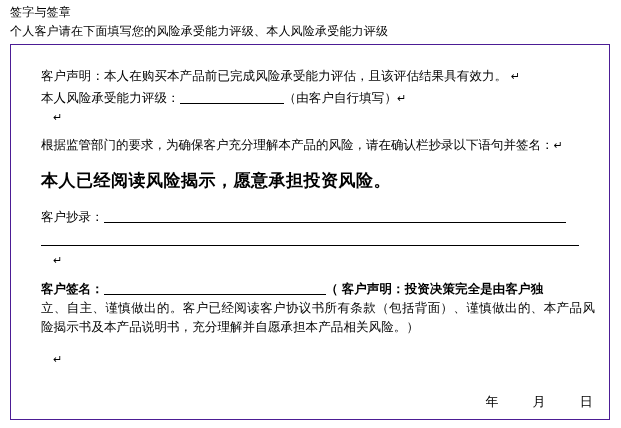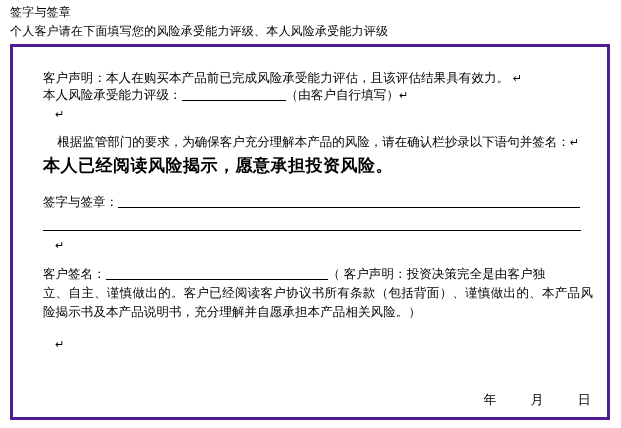--- a/index.html
+++ b/index.html
@@ -42,7 +42,7 @@
     top: 44px;
     width: 600px;
     height: 376px;
-    border: 3px solid #4c1d95;
+    border: 1px solid #4c1d95;
     box-sizing: border-box;
   }
   .inner {

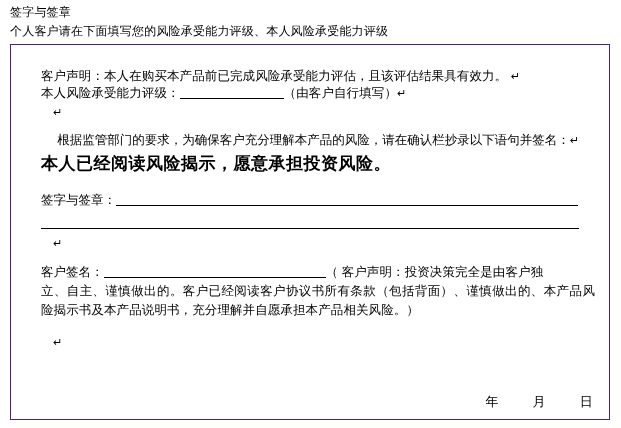--- a/index.html
+++ b/index.html
@@ -58,7 +58,7 @@
     letter-spacing: 0.1px;
   }
   .p1 { margin-top: 13px; }
-  .p2 { }
+  .p2 { margin-top: 5px; }
   .pilcrow {
     color: #000000;
     font-size: 11px;

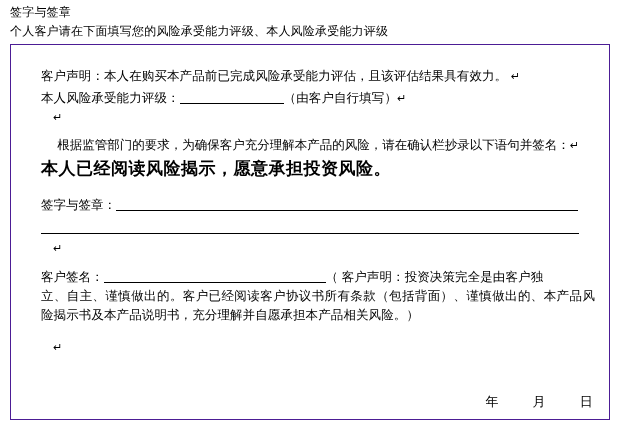--- a/index.html
+++ b/index.html
@@ -81,7 +81,6 @@
     margin-top: 12px;
     font-size: 12.5px;
     line-height: 18px;
-    text-align: center;
   }
   .bold-statement {
     margin-top: 4px;

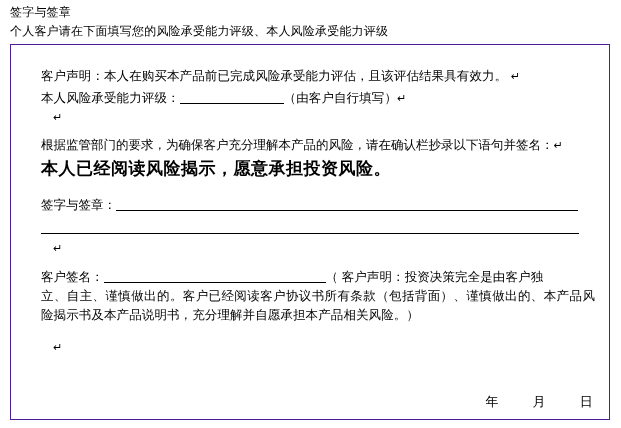--- a/index.html
+++ b/index.html
@@ -83,7 +83,7 @@
     line-height: 18px;
   }
   .bold-statement {
-    margin-top: 4px;
+    margin-top: 16px;
     font-size: 17px;
     font-weight: bold;
     letter-spacing: 0.5px;

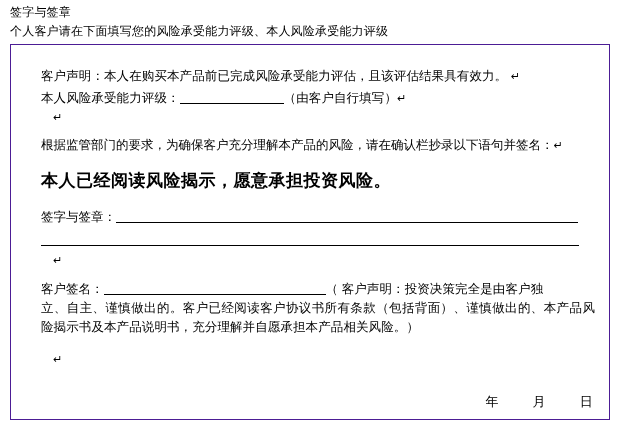--- a/index.html
+++ b/index.html
@@ -193,7 +193,7 @@
       <div class="bold-statement">本人已经阅读风险揭示，愿意承担投资风险。</div>
 
       <div class="copy-row">
-        <span>签字与签章：</span><span class="underline-long"></span>
+        <span>客户抄录：</span><span class="underline-long"></span>
       </div>
 
       <div class="rule-full"></div>

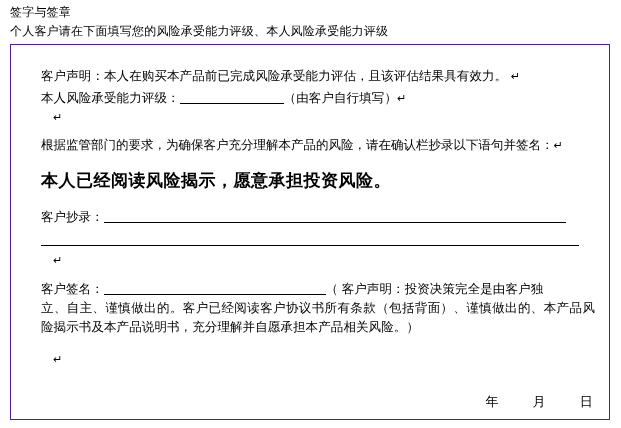--- a/index.html
+++ b/index.html
@@ -124,6 +124,7 @@
   }
   .sign-line1 {
     white-space: nowrap;
+    font-weight: bold;
   }
   .sign-line1 .underline-sign {
     display: inline-block;

